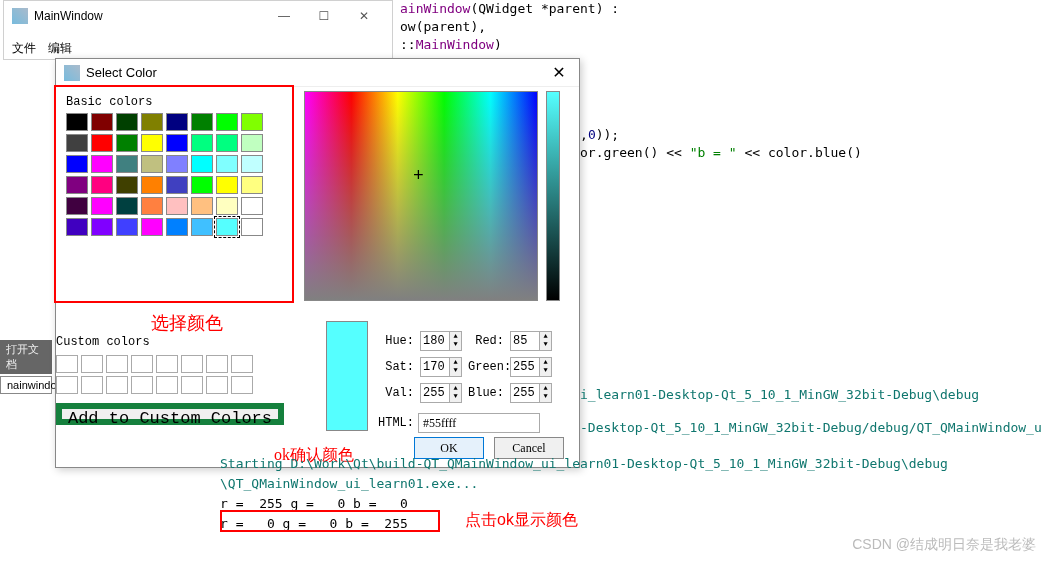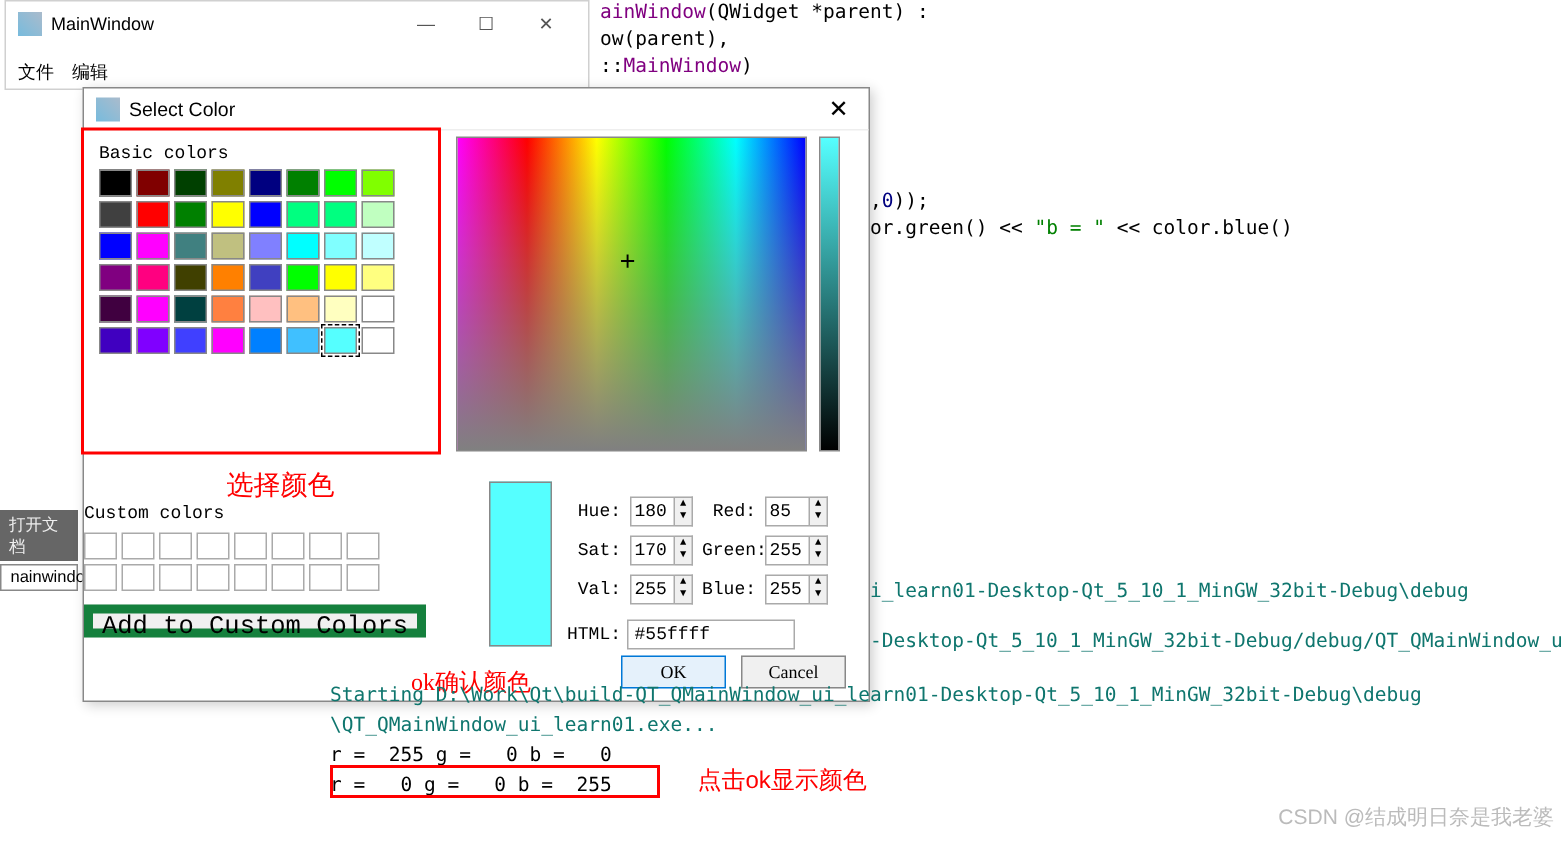--- a/index.html
+++ b/index.html
@@ -57,7 +57,7 @@
 .spin input { width: 30px; border: 1px solid #aaa; padding: 0 2px; font-family: inherit; font-size: 12px; }
 .spin .arrows { width: 12px; display: flex; flex-direction: column; border: 1px solid #aaa; border-left: none; font-size: 7px; line-height: 8px; text-align: center; background: #f0f0f0; }
 .htmlrow { position: absolute; left: 322px; top: 326px; display: flex; align-items: center; gap: 4px; }
-.htmlrow input { width: 112px; height: 20px; border: 1px solid #aaa; padding: 0 4px; font-family: Liberation Mono, monospace; font-size: 12px; }
+.htmlrow input { width: 122px; height: 20px; border: 1px solid #aaa; padding: 0 4px; font-family: Liberation Serif, serif; font-size: 12px; }
 
 .dlgbtns { position: absolute; left: 358px; bottom: 8px; display: flex; gap: 10px; font-family: Liberation Serif, serif; }
 .dlgbtns button { width: 70px; height: 22px; background: #f0f0f0; border: 1px solid #888; font-family: inherit; font-size: 12px; }

